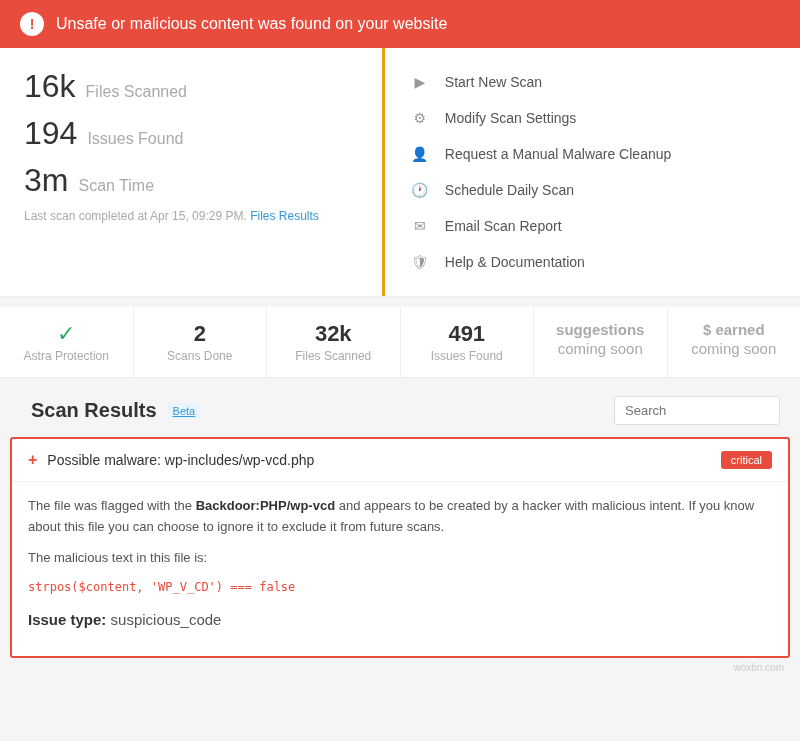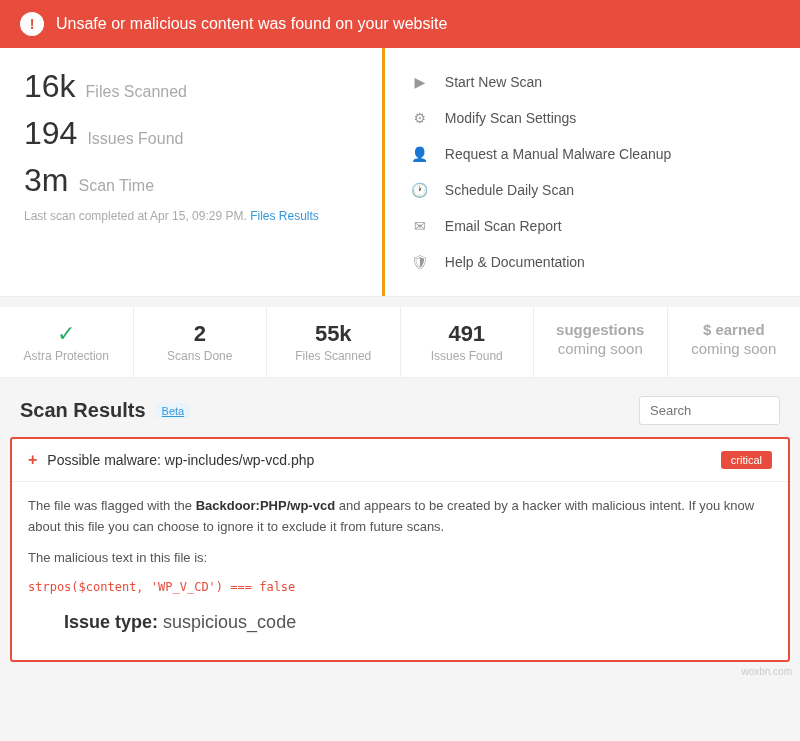--- a/index.html
+++ b/index.html
@@ -308,7 +308,7 @@
         <span class="stats-bar-label">Scans Done</span>
       </div>
     <div class="stats-bar-item">
-        <span class="stats-bar-value">55k</span>
+        <span class="stats-bar-value">32k</span>
         <span class="stats-bar-label">Files Scanned</span>
       </div>
     <div class="stats-bar-item">

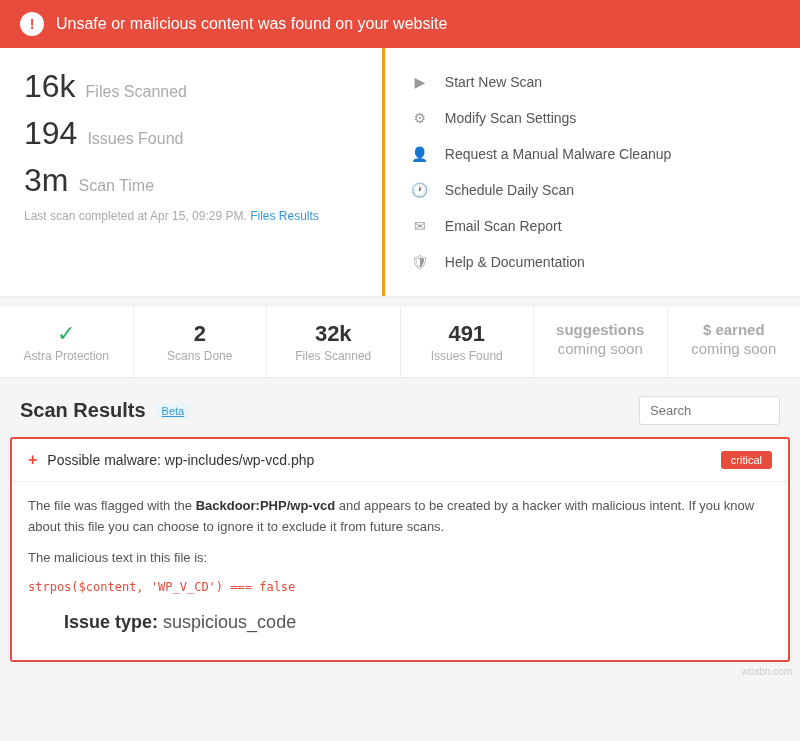--- a/index.html
+++ b/index.html
@@ -143,6 +143,7 @@
       align-items: center;
       justify-content: space-between;
       background: #f5f5f5;
+      margin-left: 11px;
     }
     .scan-results-title {
       font-size: 20px;

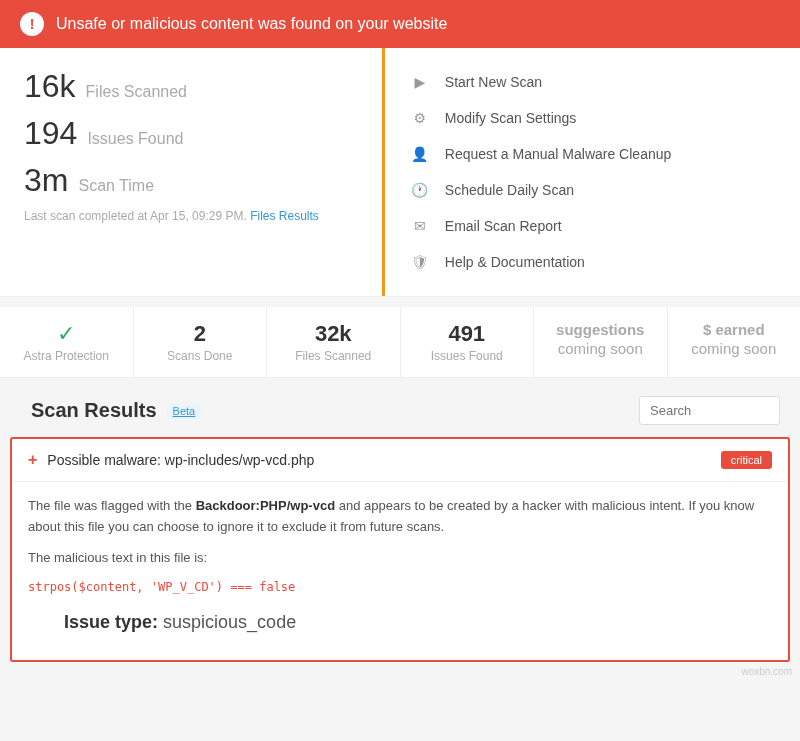--- a/index.html
+++ b/index.html
@@ -168,7 +168,7 @@
       padding: 6px 10px;
       font-size: 13px;
       color: #aaa;
-      width: 141px;
+      width: 166px;
       outline: none;
     }
 

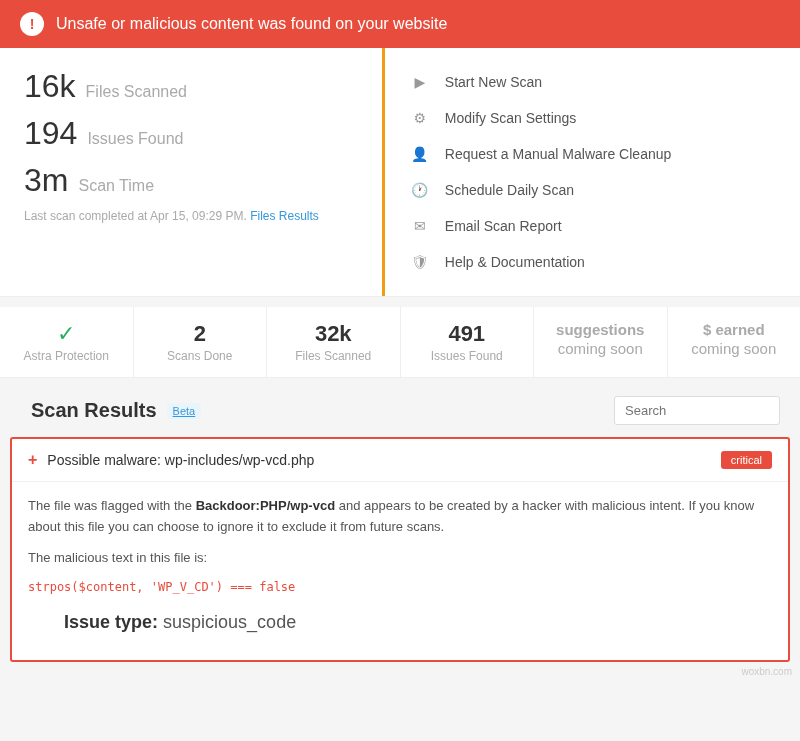--- a/index.html
+++ b/index.html
@@ -225,10 +225,9 @@
       margin: 6px 0 10px 0;
     }
     .issue-detail {
-      font-size: 18px;
+      font-size: 15px;
       color: #555;
       margin-bottom: 4px;
-      margin-left: 36px;
     }
     .bold { font-weight: 700; color: #333; }
 

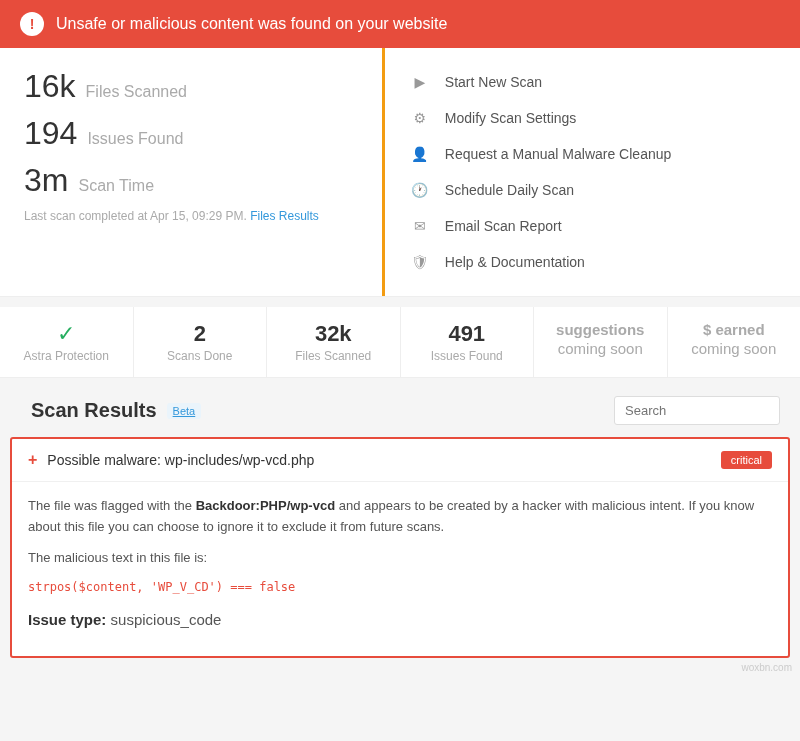--- a/index.html
+++ b/index.html
@@ -234,7 +234,7 @@
     
     .watermark {
       text-align: right;
-      padding: 4px 8px;
+      padding: 4px 16px;
       font-size: 10px;
       color: #ccc;
     }

